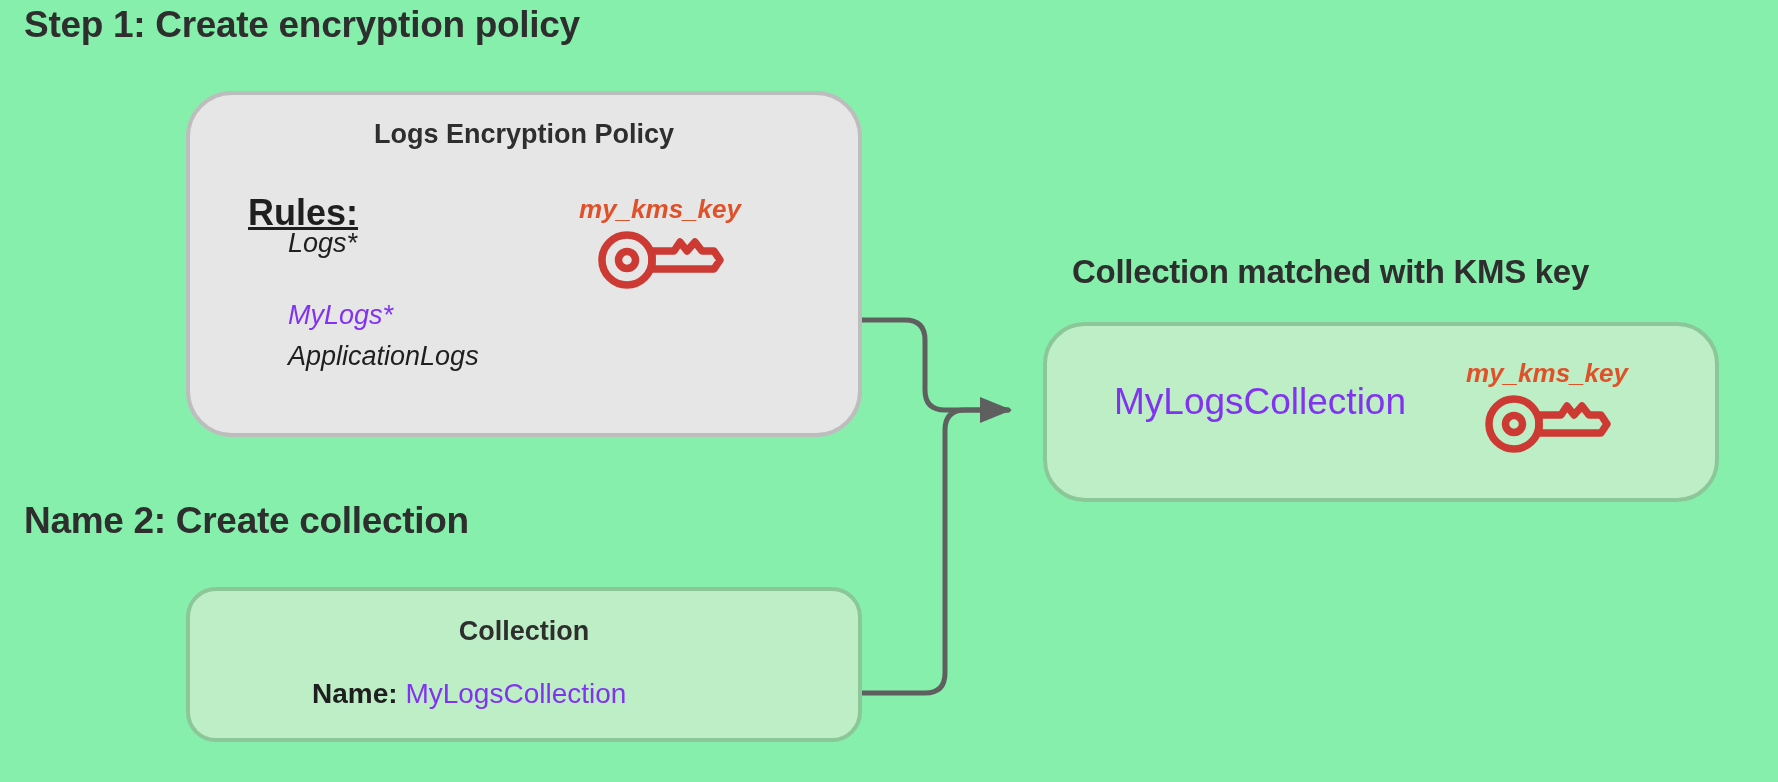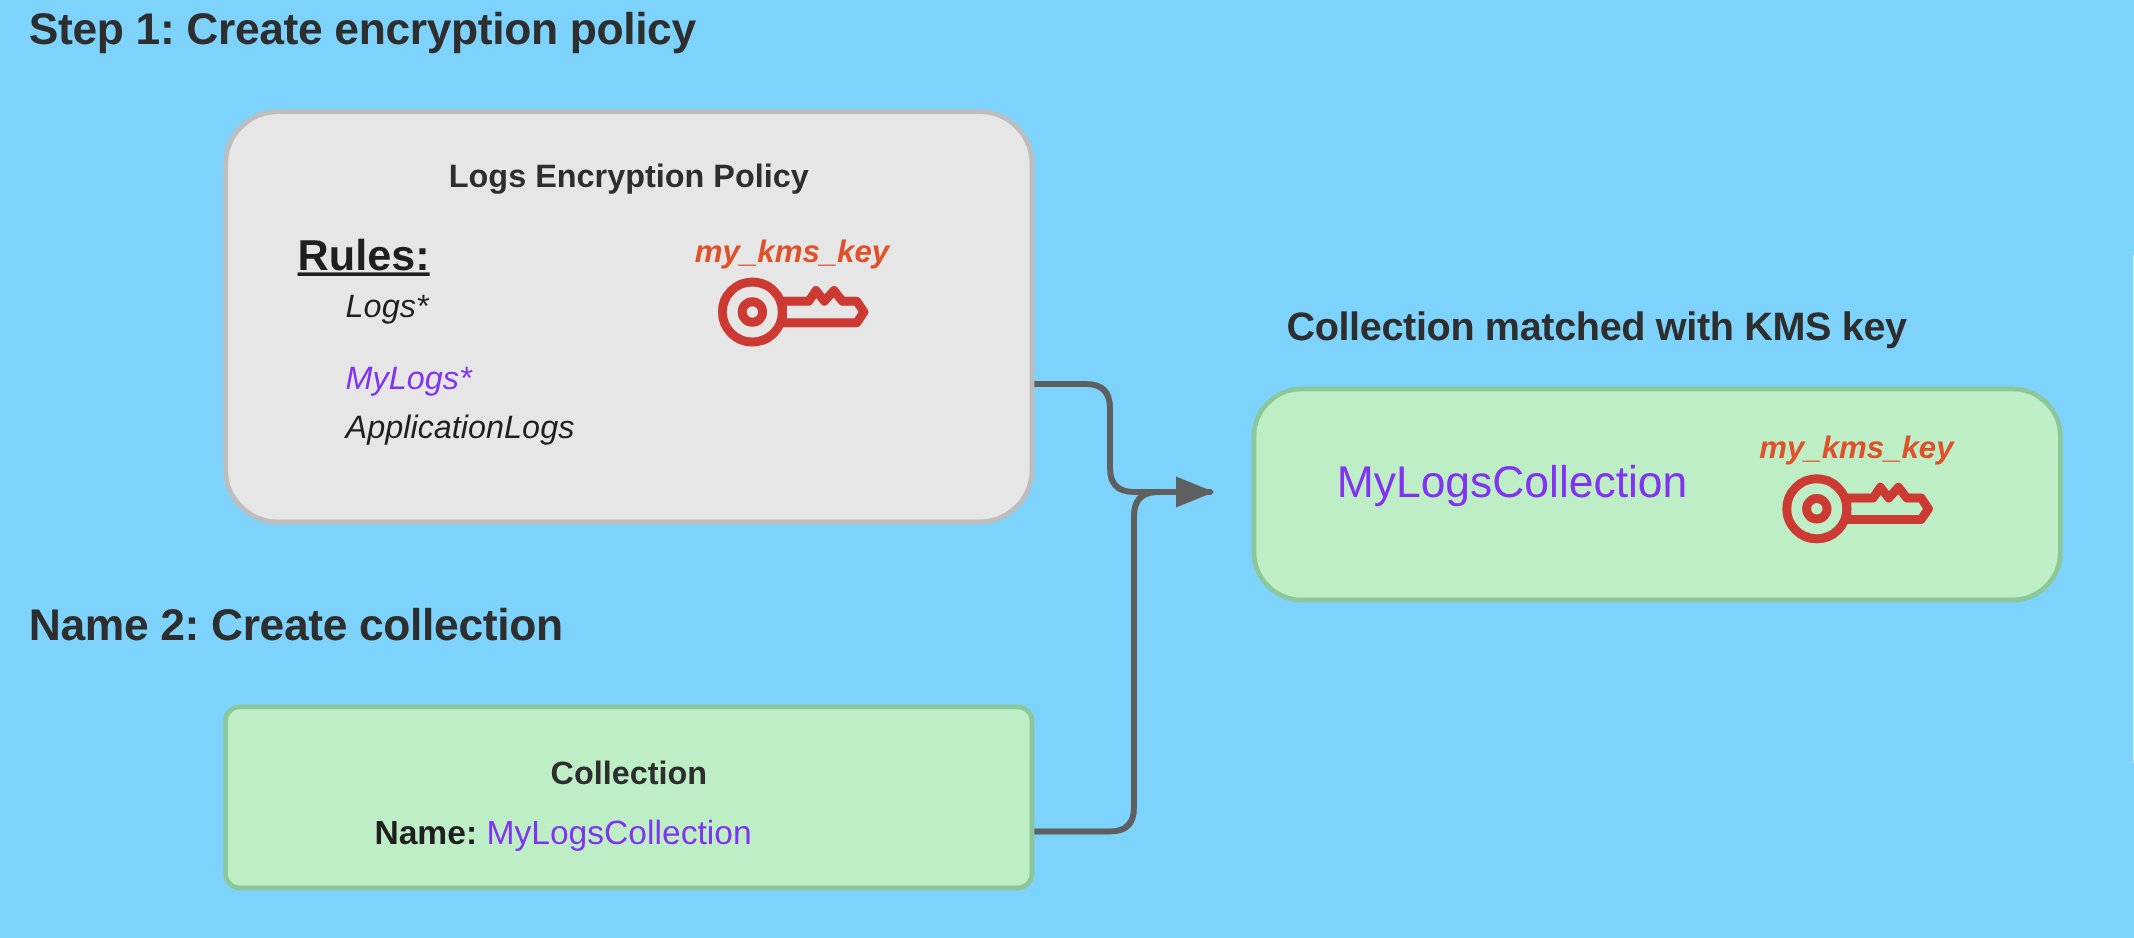--- a/index.html
+++ b/index.html
@@ -15,7 +15,7 @@
     position: relative;
     width: 1778px;
     height: 782px;
-    background: #7dd3fc;
+    background: #86efac;
     overflow: hidden;
   }
 

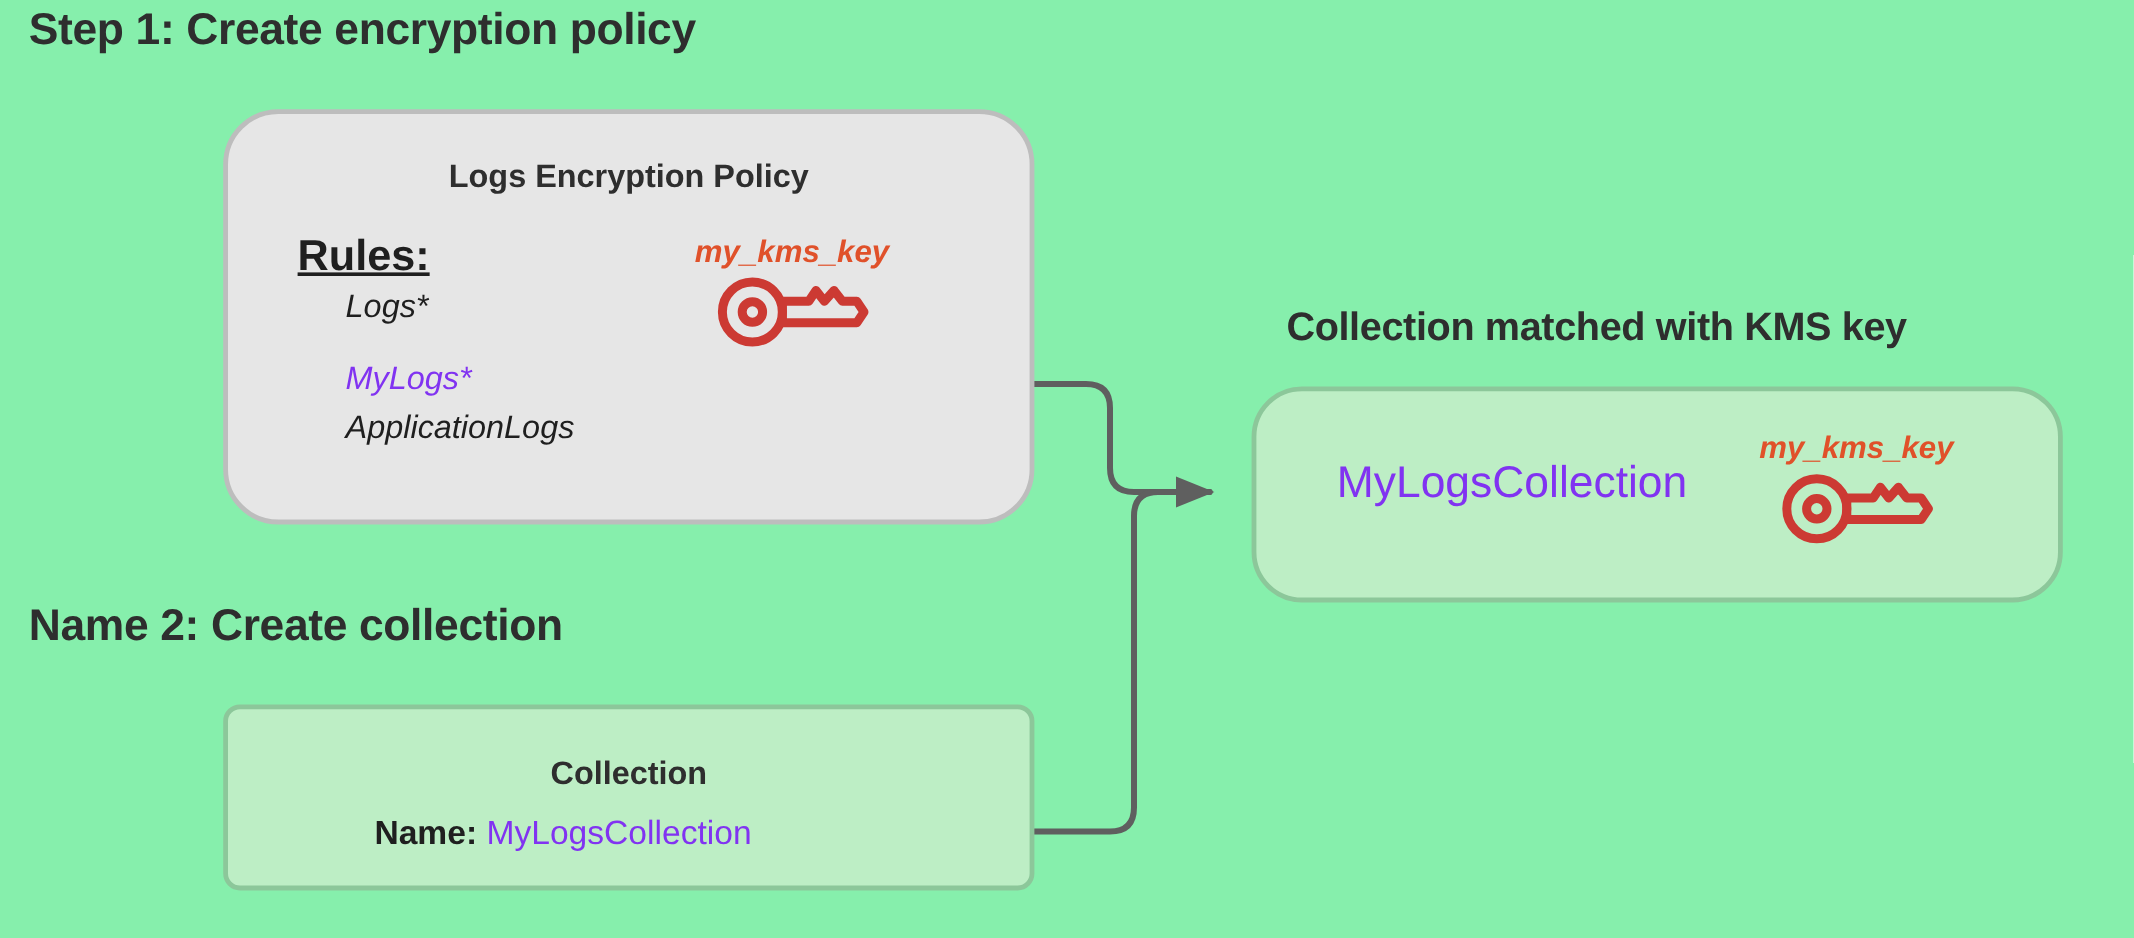--- a/index.html
+++ b/index.html
@@ -72,7 +72,6 @@
     font-weight: bold;
     color: #2e2e2e;
     font-size: 27px;
-    margin-top: 13px;
   }
   #policy-box .box-title      { top: 24px; }
   #collection-box .box-title  { top: 25px; }

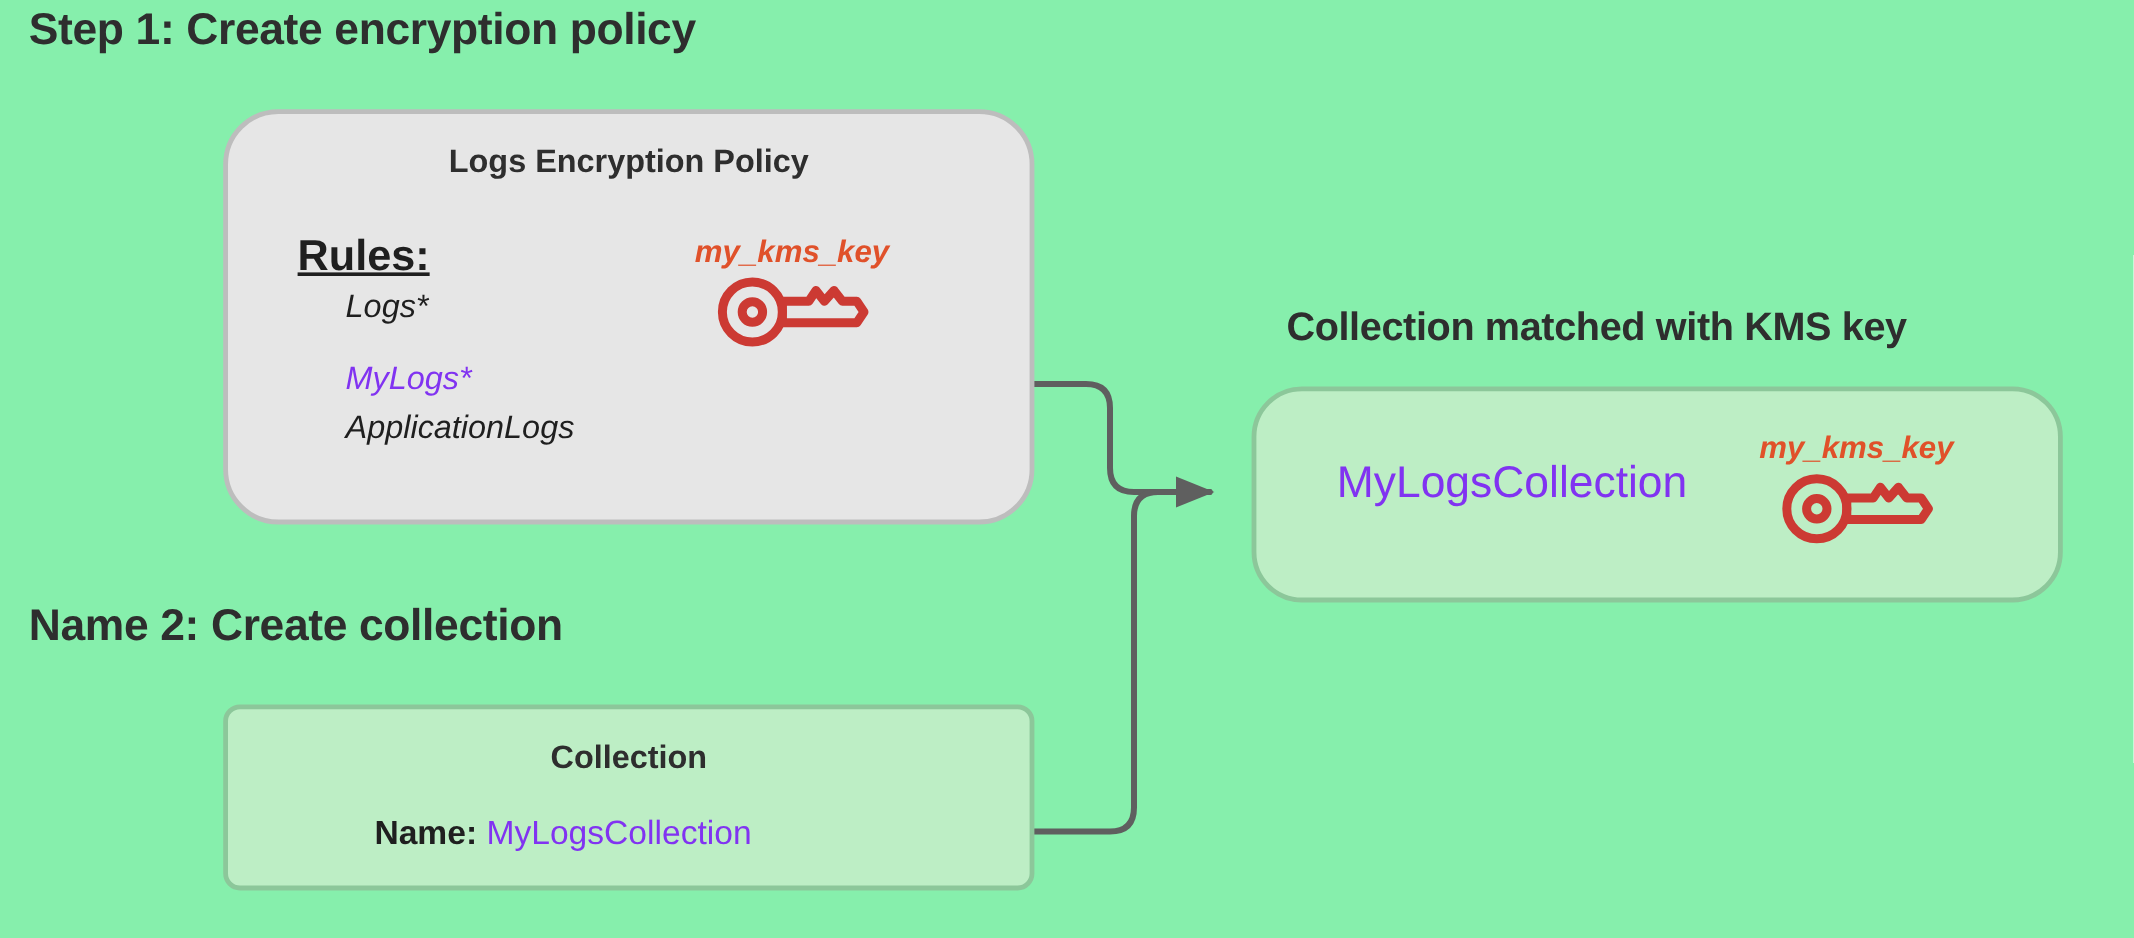--- a/index.html
+++ b/index.html
@@ -93,7 +93,7 @@
     color: #1f1f1f;
     white-space: nowrap;
   }
-  .rule.rule-0 { top: 145px; }
+  .rule.rule-0 { top: 133px; }
   .rule.rule-1 { top: 205px; color: #8133f1; text-align: right; }
   .rule.rule-2 { top: 246px; }
 

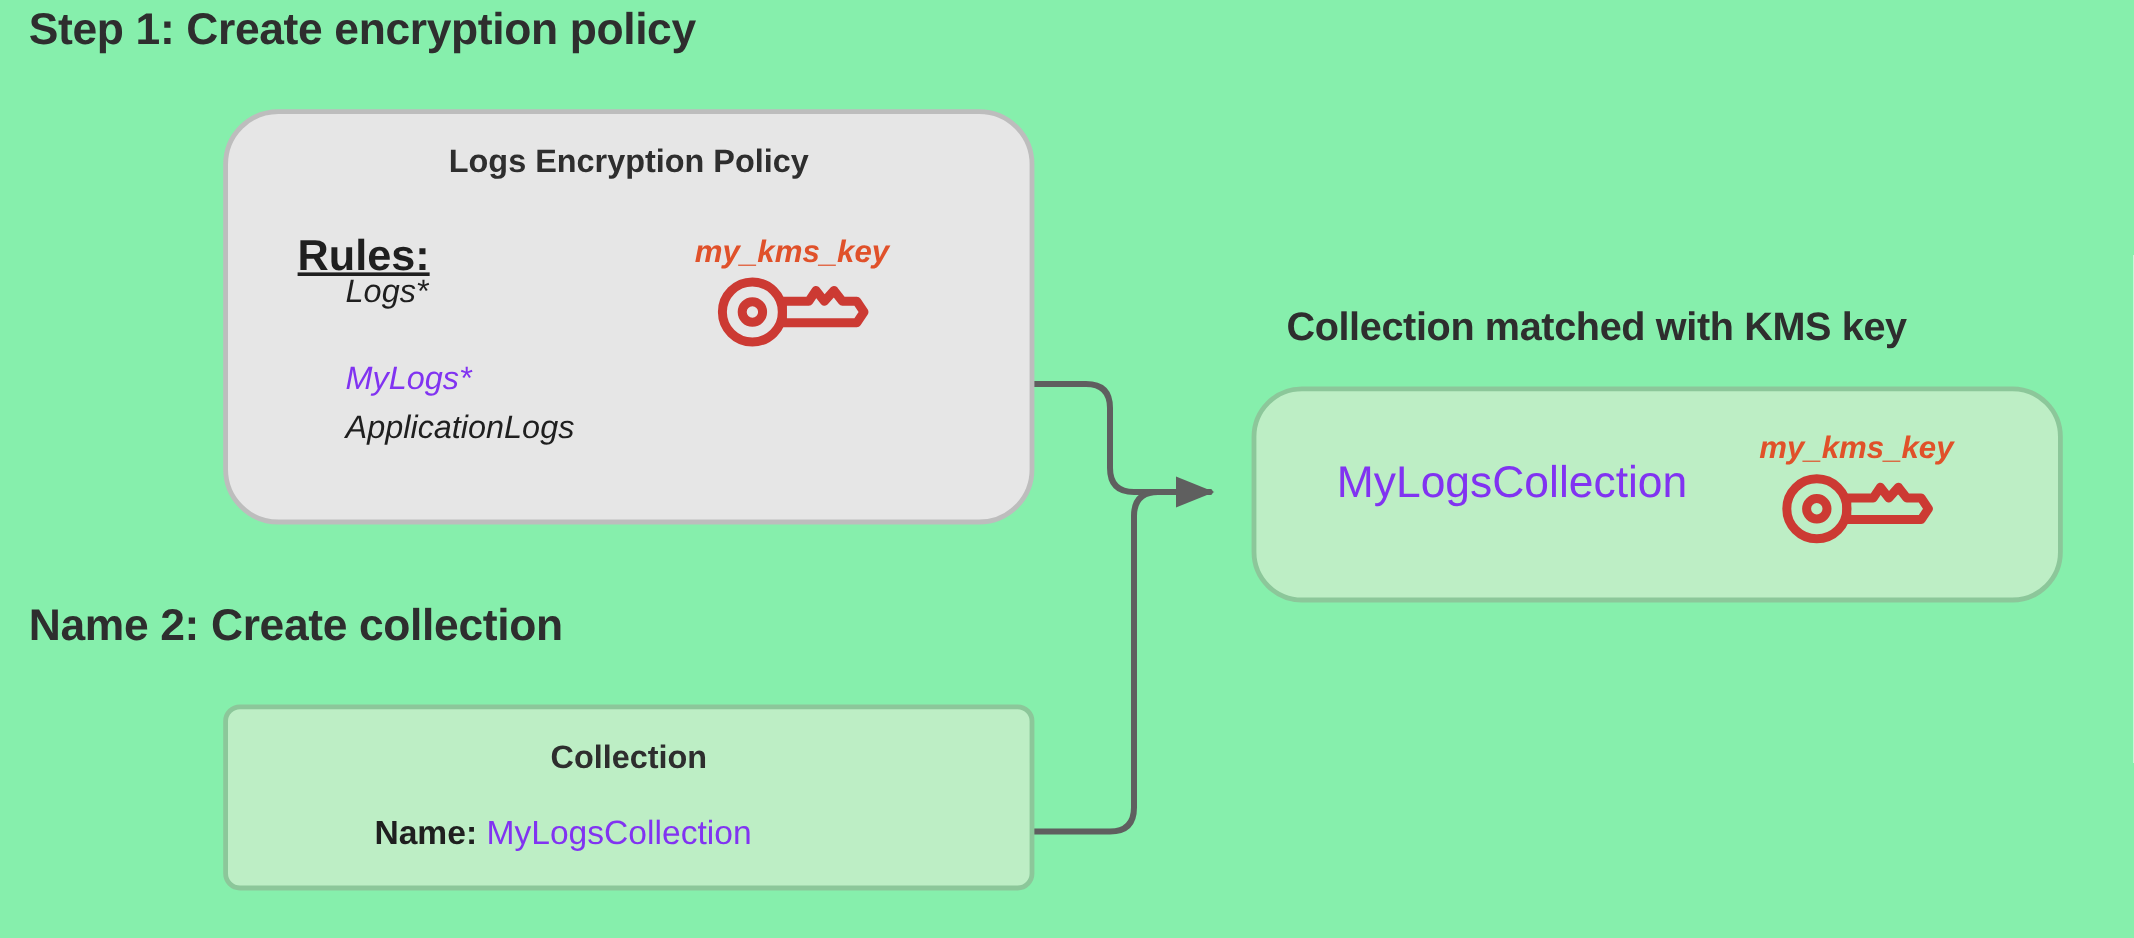--- a/index.html
+++ b/index.html
@@ -52,7 +52,7 @@
     height: 155px;
     background: #bdeec5;
     border: 4px solid #8cc79a;
-    border-radius: 14px;
+    border-radius: 30px;
   }
   #matched-box {
     left: 1043px;

